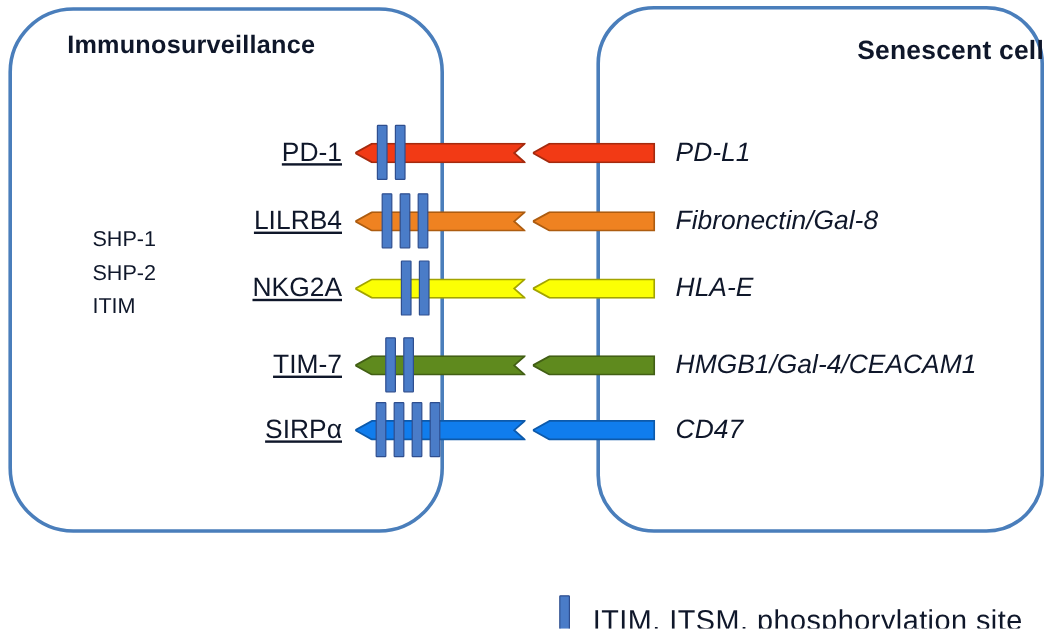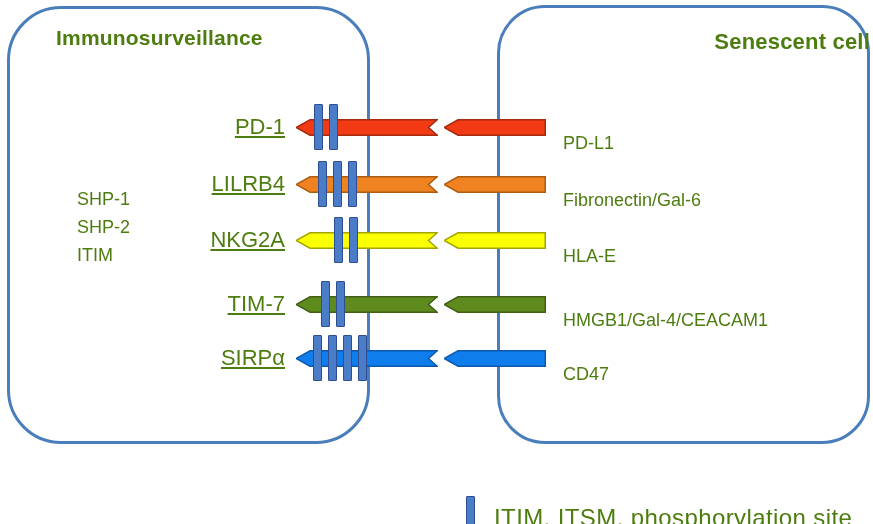--- a/index.html
+++ b/index.html
@@ -5,7 +5,7 @@
   html,body{margin:0;padding:0;background:#fff;}
   #canvas{
     position:relative;width:873px;height:524px;background:#ffffff;overflow:hidden;
-    font-family:"Liberation Sans", sans-serif;color:#4d7c0f;
+    font-family:"Liberation Sans", sans-serif;color:#0f172a;
   }
   .cell{position:absolute;border:3px solid #4a7ebb;background:#fff;box-sizing:border-box;}
   #left-cell{left:7px;top:6px;width:363px;height:438px;border-radius:54px;}

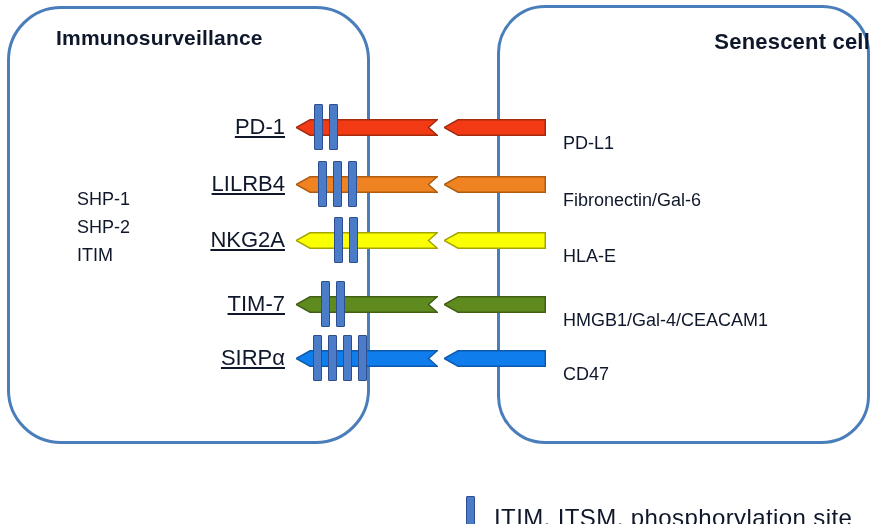--- a/index.html
+++ b/index.html
@@ -20,8 +20,8 @@
     font-size:22px;white-space:nowrap;text-decoration:underline;
   }
   .ligand-label{
-    position:absolute;left:563px;top:16px;transform:translateY(-50%);
-    font-size:18px;white-space:nowrap;
+    position:absolute;left:563px;top:0;transform:translateY(-50%);
+    font-size:22px;white-space:nowrap;font-style:italic;
   }
   .arrow-left{position:absolute;left:296px;top:-8.5px;display:block;}
   .arrow-right{position:absolute;left:444px;top:-8.5px;display:block;}

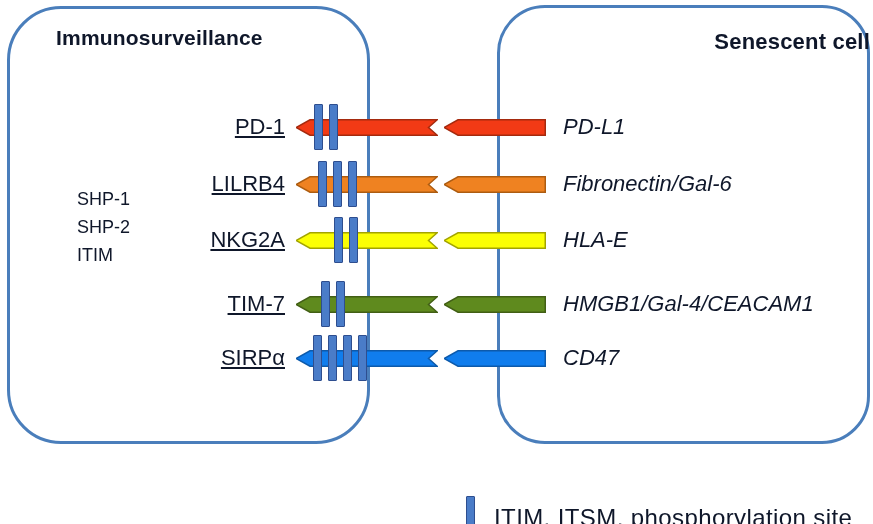--- a/index.html
+++ b/index.html
@@ -82,7 +82,7 @@
     <svg class="arrow-right" width="102" height="17">
       <polygon points="0,8.5 14,0.75 101.25,0.75 101.25,16.25 14,16.25" stroke-width="1.5" fill="#ef8221" stroke="#ad5c10"></polygon>
     </svg>
-    <span class="ligand-label">Fibronectin/Gal-6</span>
+    <span class="ligand-label">Fibronectin/Gal-8</span>
   </div>
 
   <div class="row" style="--cy:240px; --bx:334px;">

